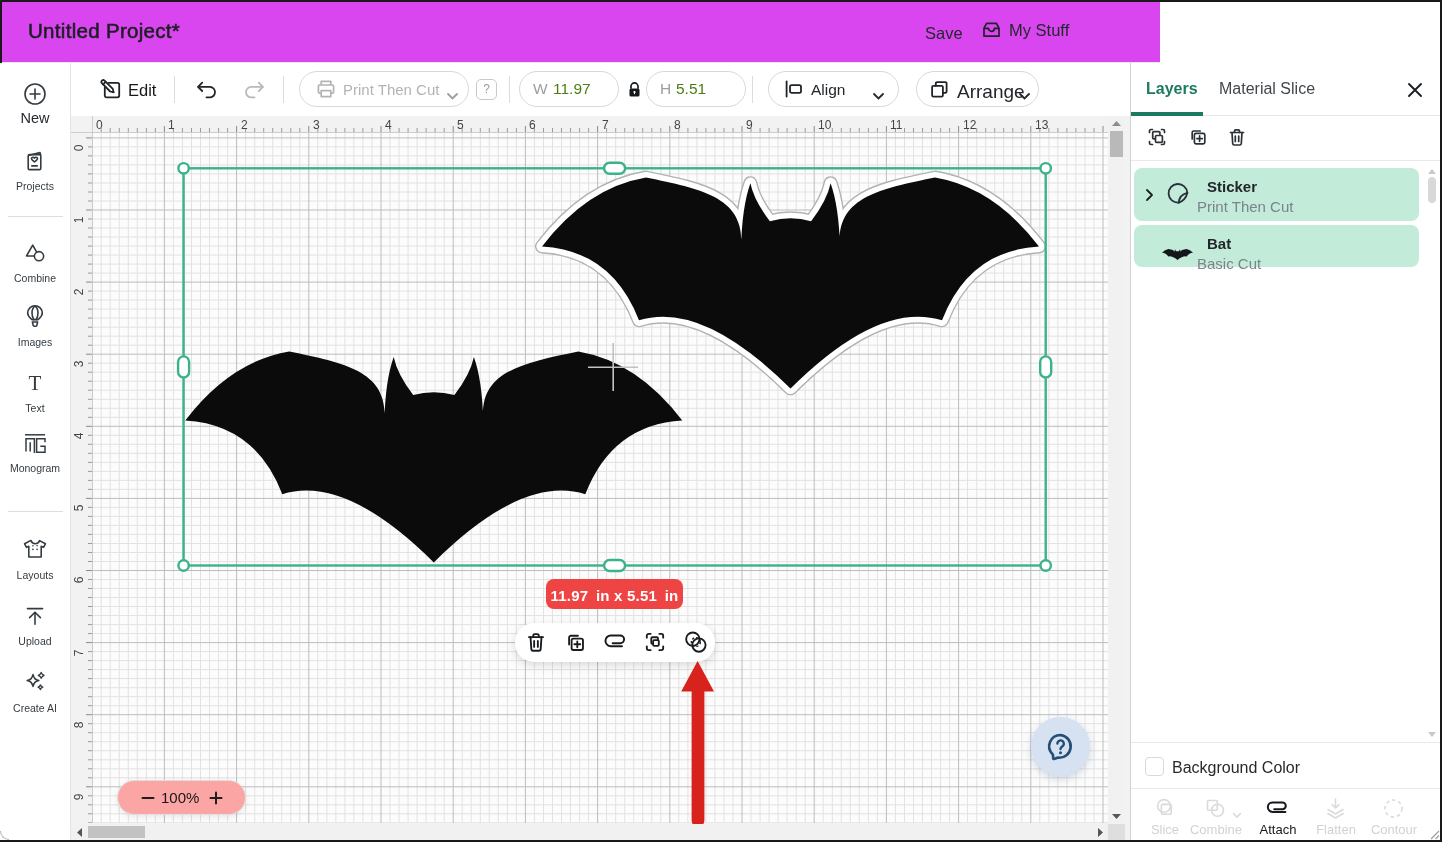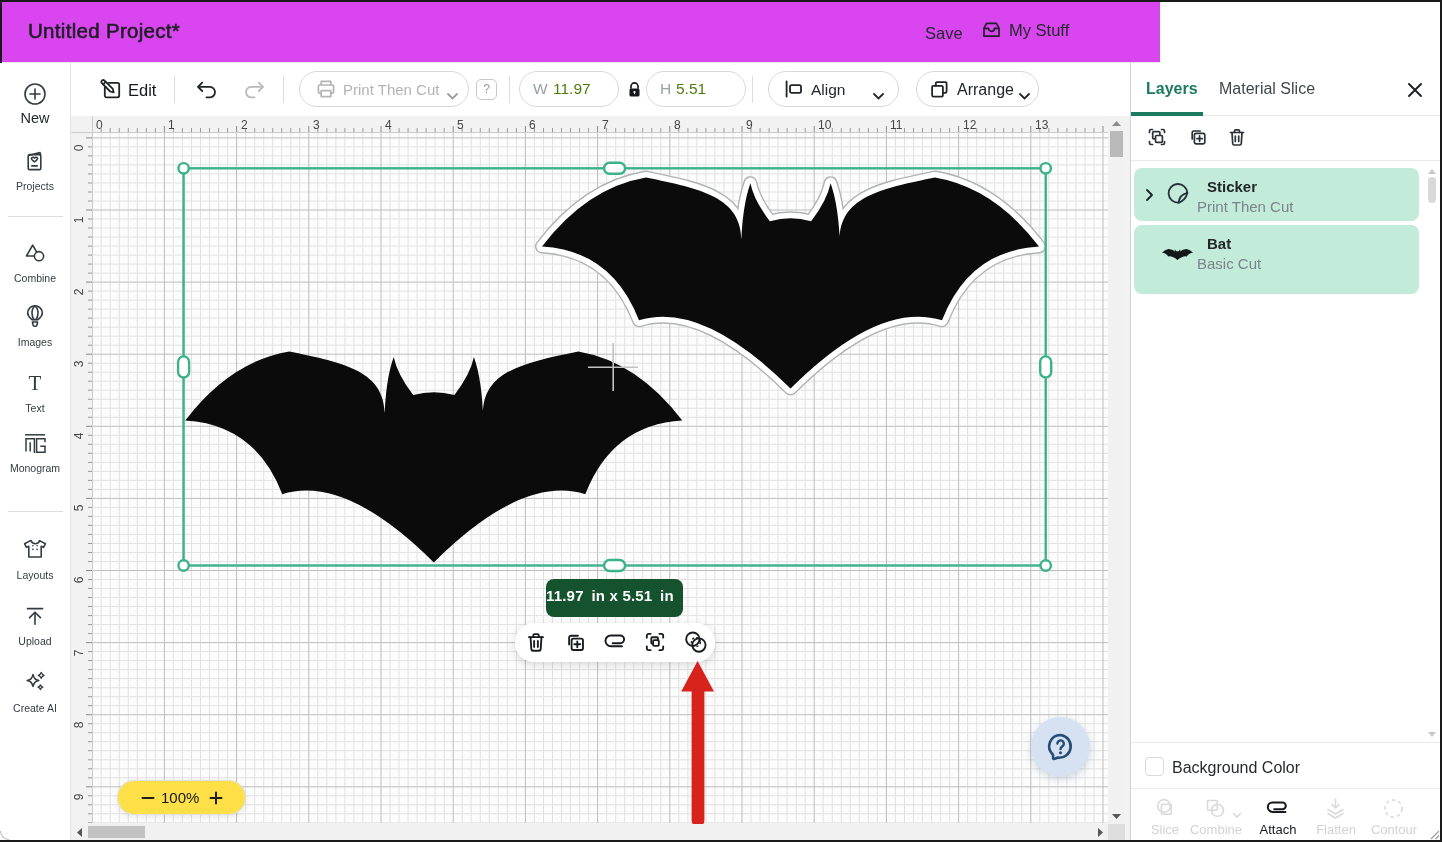--- a/index.html
+++ b/index.html
@@ -405,7 +405,7 @@
             <rect x="3.1" y="6.8" width="10.8" height="10.8" rx="1.3"></rect>
           </g>
         </svg></div>
-  <span class="abs" style="left:40px;top:9px;font-size:16px;color:#23272b">Arrange</span>
+  <span class="abs" style="left:40px;top:9px;font-size:19px;color:#23272b">Arrange</span>
   <div class="abs" style="left:101px;top:15px"><svg width="13" height="9" viewBox="0 0 13 9">
           <path d="M2 2l4.5 4.5L11 2" fill="none" stroke="#24282c" stroke-width="1.8" stroke-linecap="round"></path>
         </svg></div>

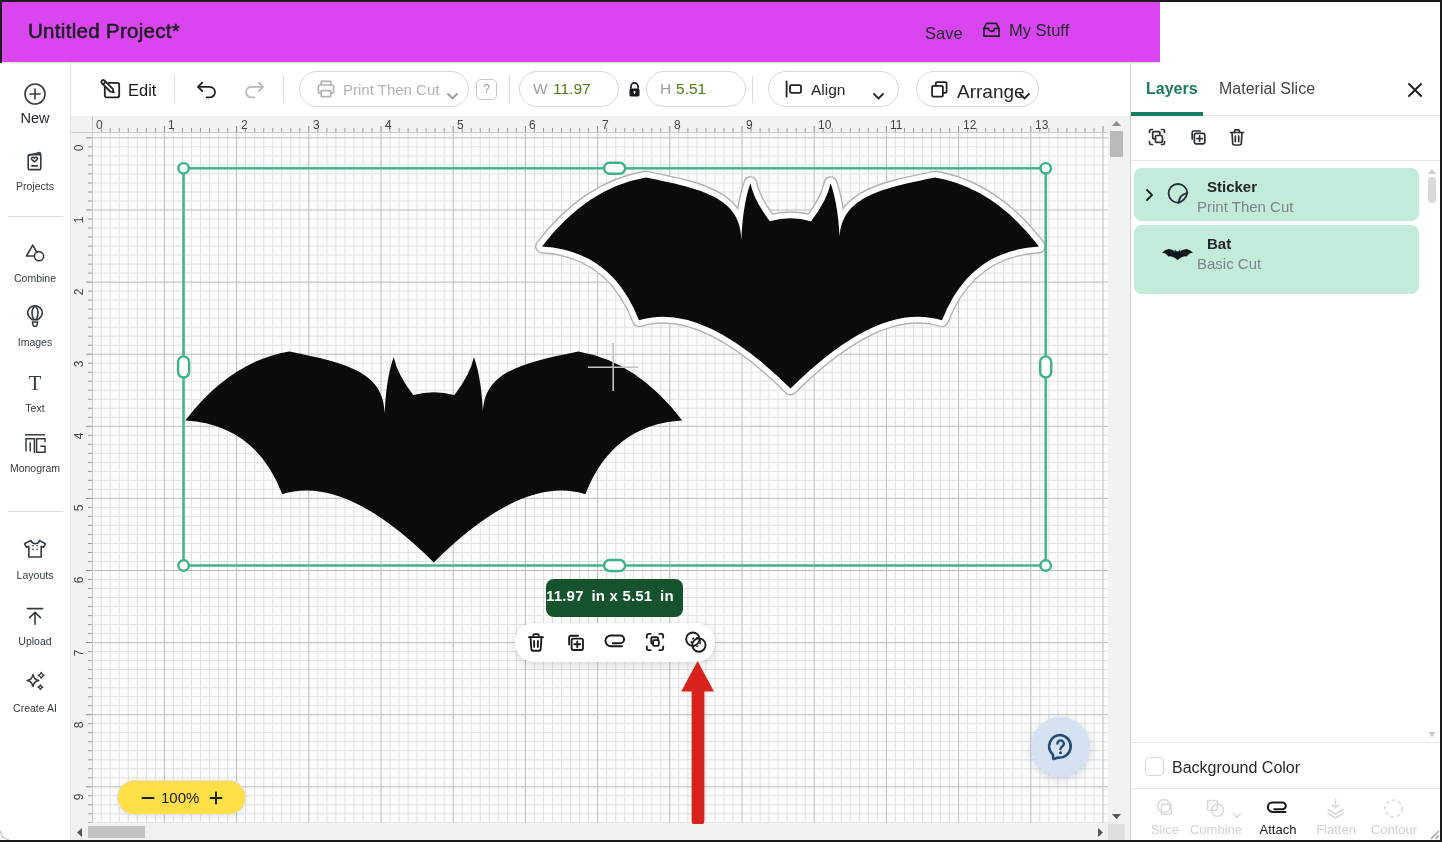--- a/index.html
+++ b/index.html
@@ -462,7 +462,7 @@
   <span class="ltitle" style="top:10px">Sticker</span>
   <span class="lsub" style="top:30px">Print Then Cut</span>
 </div>
-<div class="lrow" style="top:225px;height:69px">
+<div class="lrow" style="top:225px;height:42px">
   <div class="abs" style="left:28px;top:21px"><svg width="31" height="11" viewBox="0 0 497 212" preserveAspectRatio="none">
         <path d="M0 70 Q70 74 97 143.8 Q160 124 248.5 212 Q337 124 400 143.8 Q427 74 497 70 Q452 11 393 1 C334 13 293 22 298 71.8 Q297 30 288.6 6.7 Q285 24 269.1 44.7 Q248.5 39 227.9 44.7 Q212 24 208.4 6.7 Q200 30 199 71.8 C204 22 163 13 104 1 Q45 11 0 70 Z" fill="#14171a"></path>
       </svg></div>

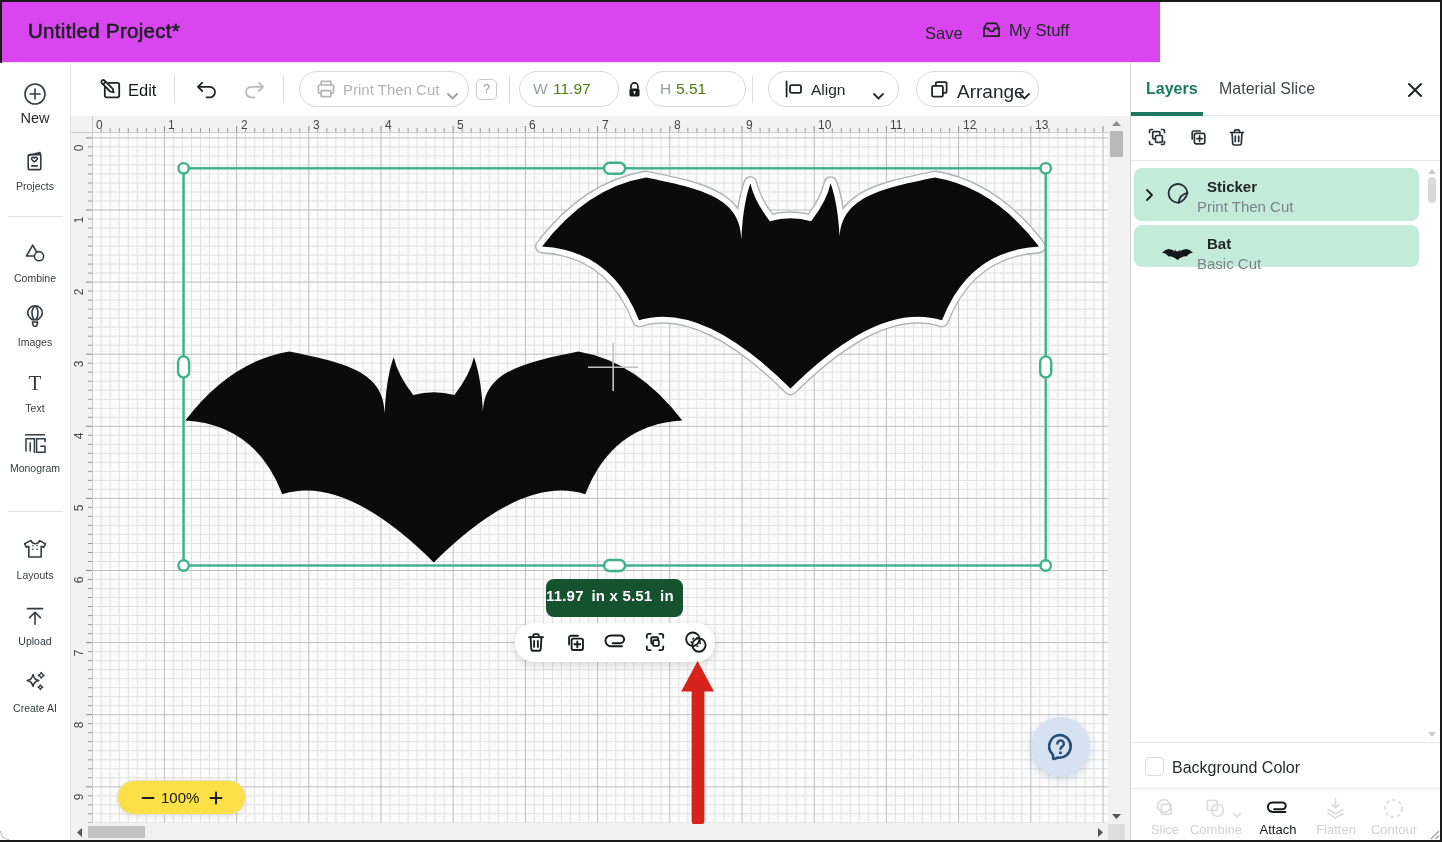--- a/index.html
+++ b/index.html
@@ -38,7 +38,7 @@
   #grid { position:absolute; left:93px; top:133px; width:1015px; height:690px; background:#fcfcfc; }
 
   
-  #sizelabel { position:absolute; left:546px; top:579px; width:137px; height:38px; background:#14532d; border-radius:8px; color:#fff; font-size:15px; font-weight:700; line-height:34px; letter-spacing:.2px; }
+  #sizelabel { position:absolute; left:546px; top:579px; width:137px; height:30px; background:#ef4444; border-radius:8px; color:#fff; font-size:15px; font-weight:700; text-align:center; line-height:34px; letter-spacing:.2px; }
   #seltoolbar { position:absolute; left:515px; top:623px; width:200px; height:39px; background:#fff; border-radius:19px; box-shadow:0 3px 10px rgba(0,0,0,.14); }
   #zoomer { position:absolute; left:117px; top:780px; width:129px; height:35px; background:#fde047; border:1px solid #e0e0e0; border-radius:18px; box-shadow:0 2px 6px rgba(0,0,0,.08); font-size:15px; color:#222; }
   #help { position:absolute; left:1031px; top:717px; width:59px; height:59px; border-radius:50%; background:#d6e2f2; box-shadow:0 3px 8px rgba(70,100,140,.25); }

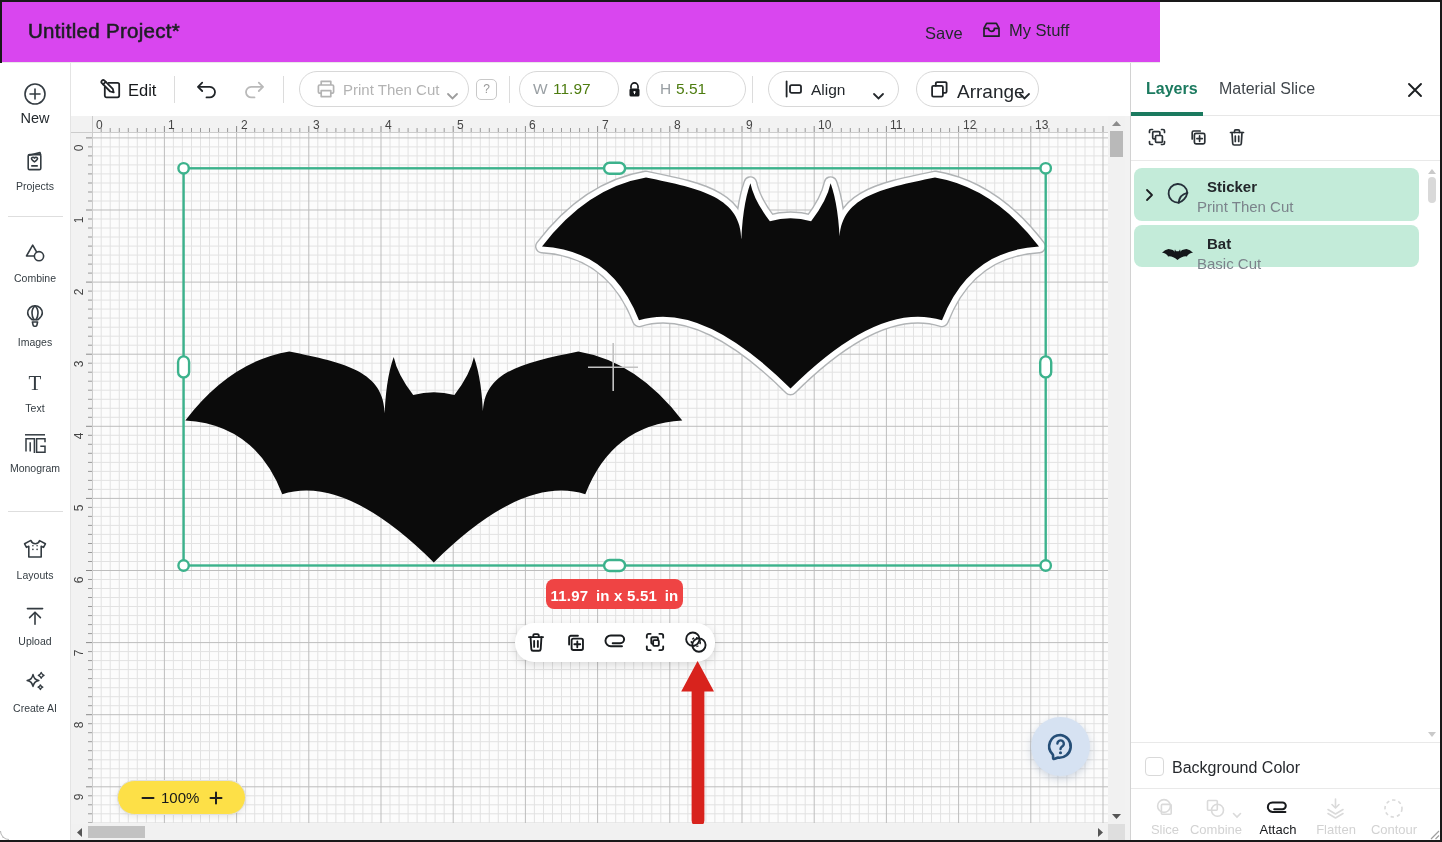--- a/index.html
+++ b/index.html
@@ -40,7 +40,7 @@
   
   #sizelabel { position:absolute; left:546px; top:579px; width:137px; height:30px; background:#ef4444; border-radius:8px; color:#fff; font-size:15px; font-weight:700; text-align:center; line-height:34px; letter-spacing:.2px; }
   #seltoolbar { position:absolute; left:515px; top:623px; width:200px; height:39px; background:#fff; border-radius:19px; box-shadow:0 3px 10px rgba(0,0,0,.14); }
-  #zoomer { position:absolute; left:117px; top:780px; width:129px; height:35px; background:#fde047; border:1px solid #e0e0e0; border-radius:18px; box-shadow:0 2px 6px rgba(0,0,0,.08); font-size:15px; color:#222; }
+  #zoomer { position:absolute; left:117px; top:780px; width:129px; height:35px; background:#fca5a5; border:1px solid #e0e0e0; border-radius:18px; box-shadow:0 2px 6px rgba(0,0,0,.08); font-size:15px; color:#222; }
   #help { position:absolute; left:1031px; top:717px; width:59px; height:59px; border-radius:50%; background:#d6e2f2; box-shadow:0 3px 8px rgba(70,100,140,.25); }
 
   

